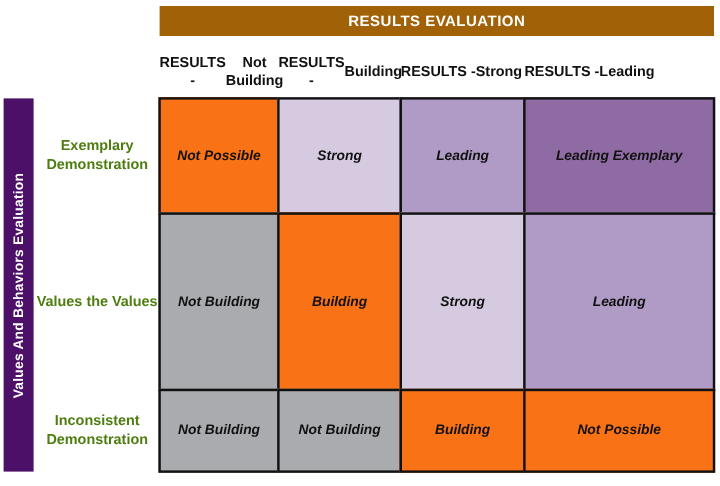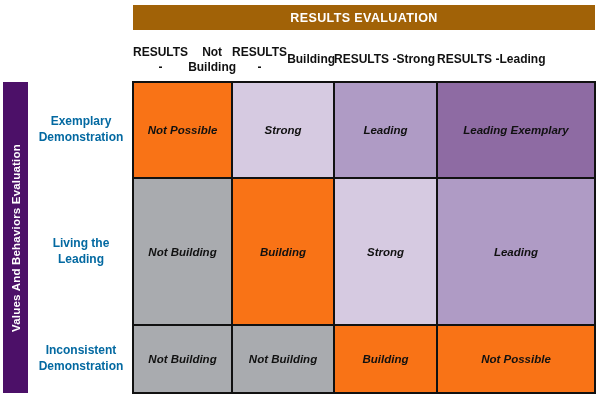--- a/index.html
+++ b/index.html
@@ -94,7 +94,7 @@
     font-size: 12px;
     font-weight: bold;
     line-height: 1.3;
-    color: #0369a1;
+    color: #4d7c0f;
   }
   #row-label-0 { top: 82px;  height: 96px; }
   #row-label-1 { top: 178px; height: 147px; }

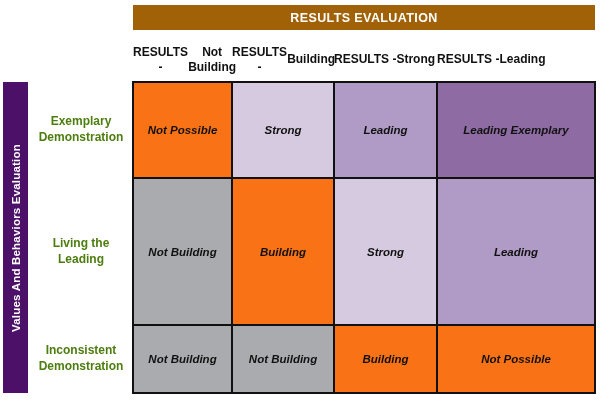--- a/index.html
+++ b/index.html
@@ -161,7 +161,7 @@
 </div>
 
 <div class="row-label" id="row-label-0">Exemplary Demonstration</div>
-<div class="row-label" id="row-label-1">Living the Leading</div>
+<div class="row-label" id="row-label-1">Values the Values</div>
 <div class="row-label" id="row-label-2">Inconsistent Demonstration</div>
 
 <div id="matrix-grid">

